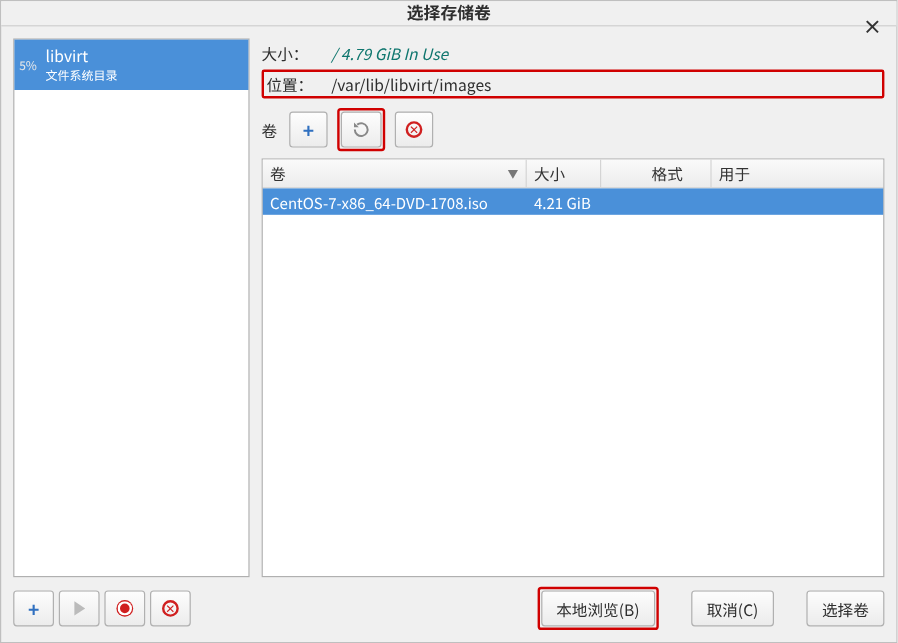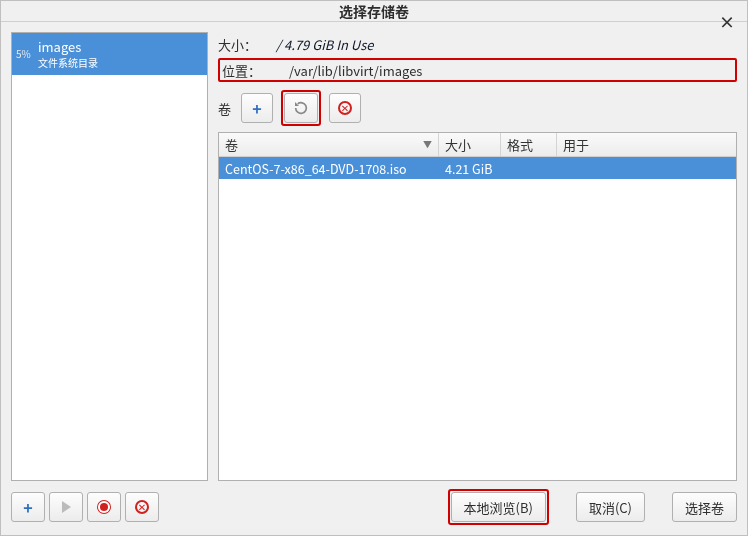--- a/index.html
+++ b/index.html
@@ -195,7 +195,7 @@
     <div class="sidebar">
       <div class="pool-item">
         <span class="pool-pct">5%</span>
-        <div class="pool-name">images</div>
+        <div class="pool-name">libvirt</div>
         <div class="pool-sub">文件系统目录</div>
       </div>
     </div>

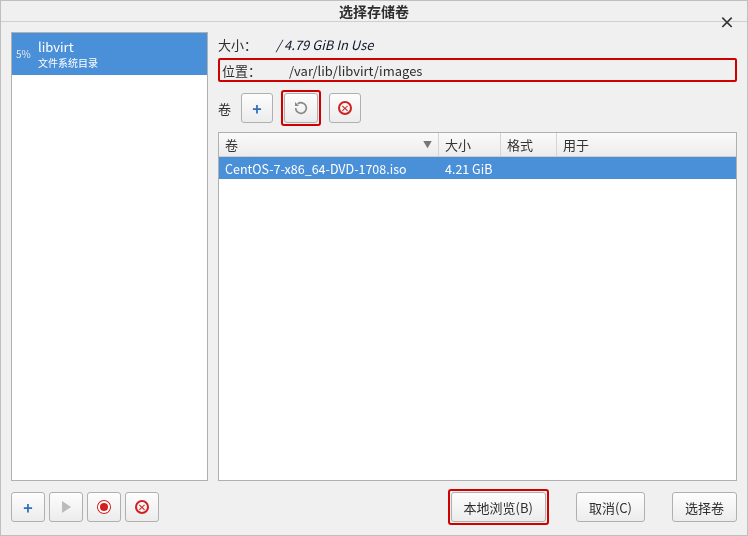--- a/index.html
+++ b/index.html
@@ -82,7 +82,7 @@
   }
   .info-label { width: 54px; }
   .info-val { }
-  .info-inuse { font-style: italic; color: #0f172a; margin-left: 4px;}
+  .info-inuse { font-style: italic; color: #0f766e; margin-left: 4px;}
   .loc-row {
     border: 2px solid #d00000;
     border-radius: 2px;

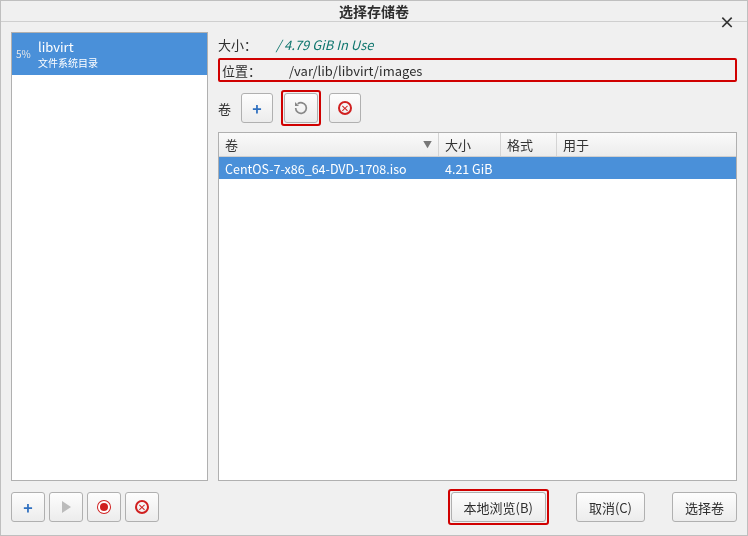--- a/index.html
+++ b/index.html
@@ -88,7 +88,6 @@
     border-radius: 2px;
     padding: 0 2px;
     height: 24px;
-    gap: 13px;
   }
   .vol-toolbar {
     display: flex;

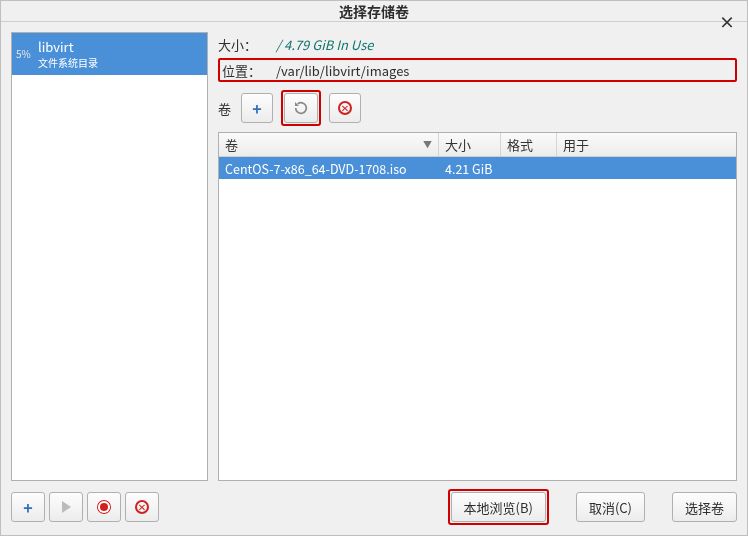--- a/index.html
+++ b/index.html
@@ -135,7 +135,7 @@
   .th { border-right: 1px solid #d4d4d4; padding: 0 6px; height: 100%; display:flex; align-items:center; }
   .th.name { flex: 0 0 220px; justify-content: space-between;}
   .th.size { flex: 0 0 62px; }
-  .th.fmt  { flex: 0 0 56px; }
+  .th.fmt  { flex: 0 0 56px; margin-left: 36px; }
   .th.used { flex: 1; border-right: none; }
   .sort-ind { font-size: 9px; color: #777; }
   .trow {

